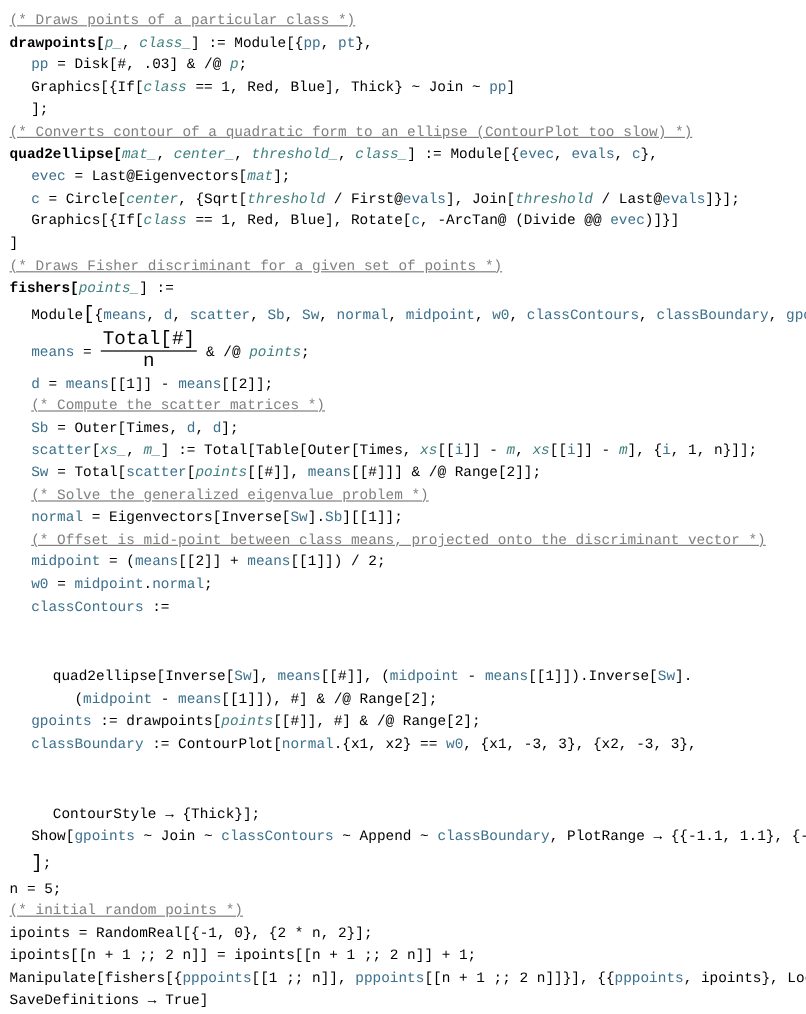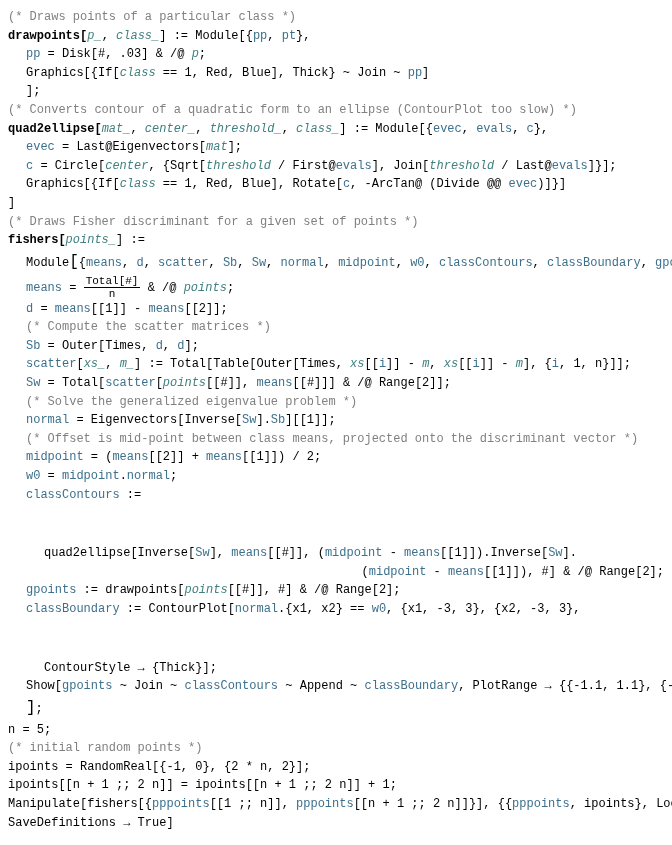--- a/index.html
+++ b/index.html
@@ -17,7 +17,7 @@
     .indent1 { padding-left: 18px; }
     .indent2 { padding-left: 36px; margin-top: 40px; }
     .indent3 { padding-left: 54px; text-align: right; }
-    .comment { color: #808080; }
+    .comment { color: #808080; text-decoration: underline; }
     .func { color: #000; font-weight: bold; }
     .arg { color: #408080; font-style: italic; }
     .local { color: #3c708c; }

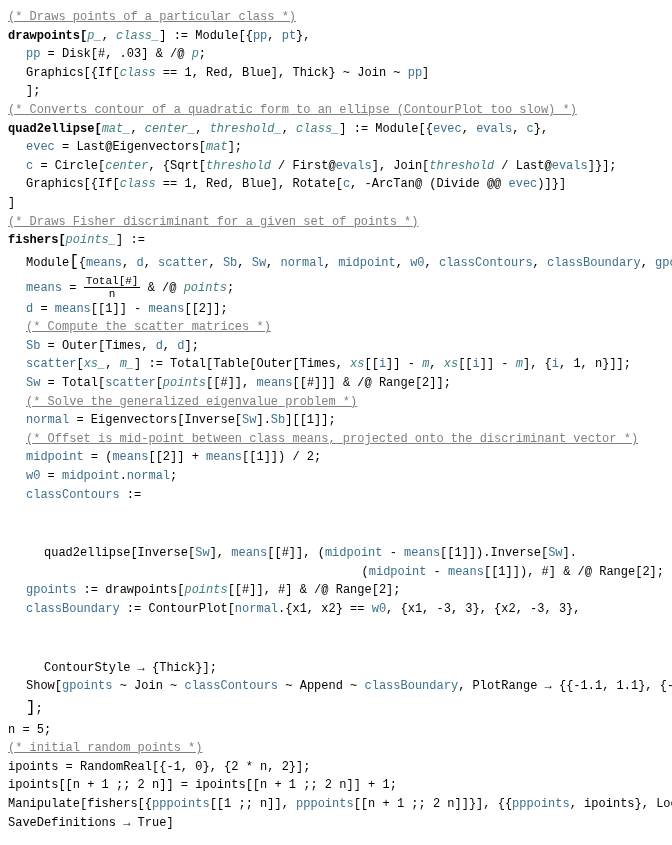--- a/index.html
+++ b/index.html
@@ -25,7 +25,7 @@
       display: inline-block;
       vertical-align: middle;
       text-align: center;
-      font-size: 11px;
+      font-size: 16px;
       line-height: 1.1;
     }
     .frac .top { display: block; border-bottom: 1px solid #000; padding: 0 2px; }

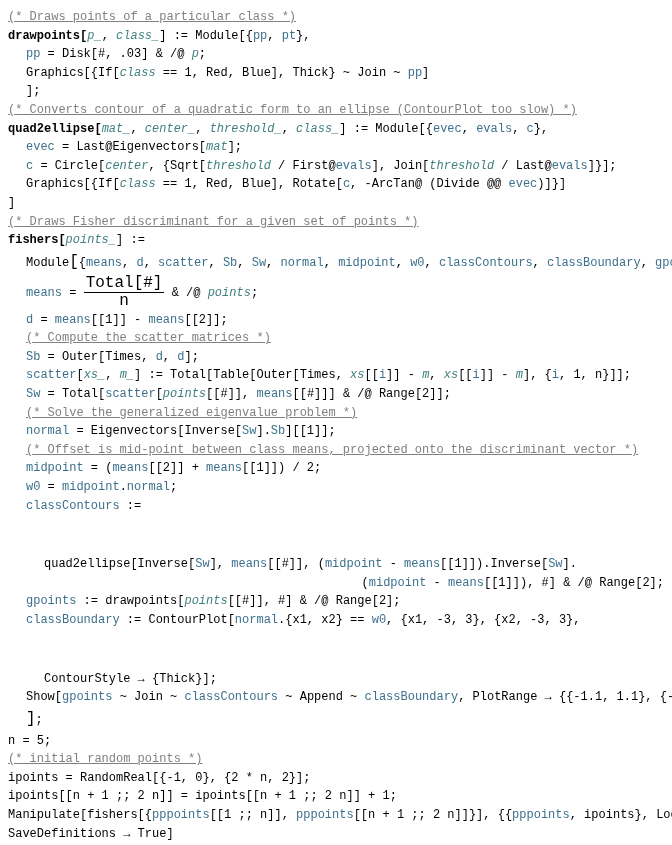--- a/index.html
+++ b/index.html
@@ -16,7 +16,7 @@
     .line { min-height: 18px; display: block; }
     .indent1 { padding-left: 18px; }
     .indent2 { padding-left: 36px; margin-top: 40px; }
-    .indent3 { padding-left: 54px; text-align: right; }
+    .indent3 { padding-left: 54px; }
     .comment { color: #808080; text-decoration: underline; }
     .func { color: #000; font-weight: bold; }
     .arg { color: #408080; font-style: italic; }

